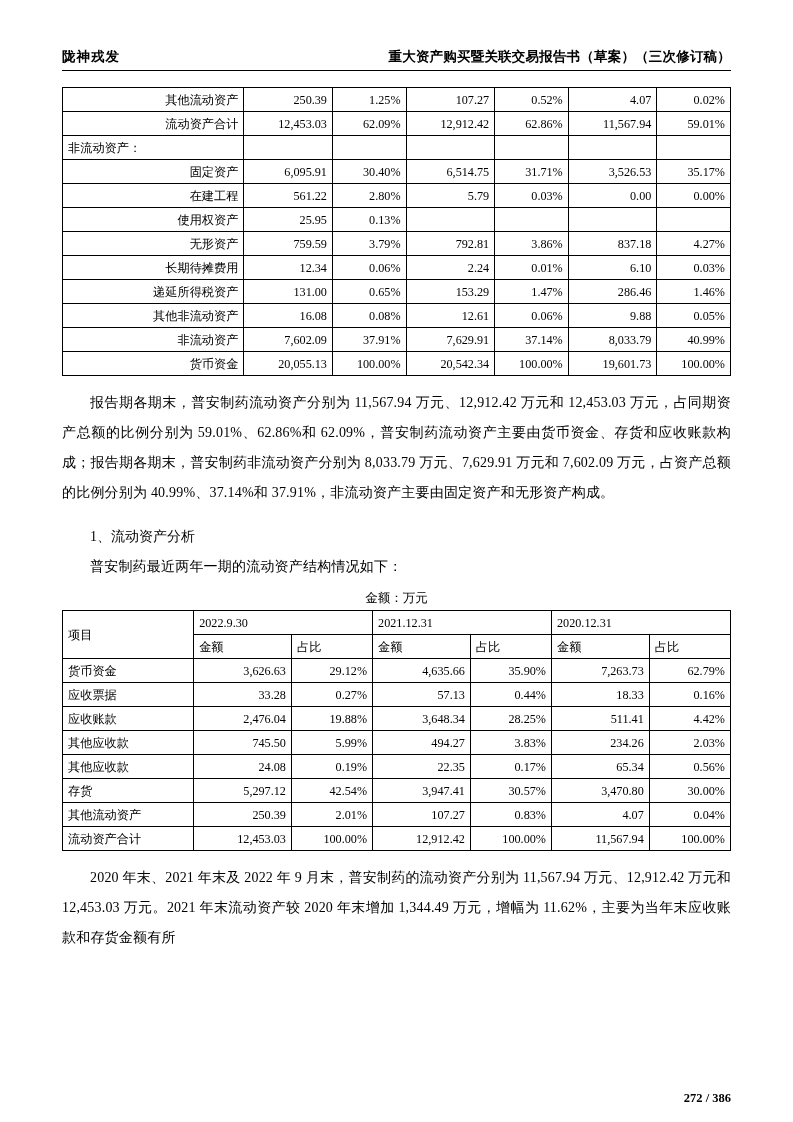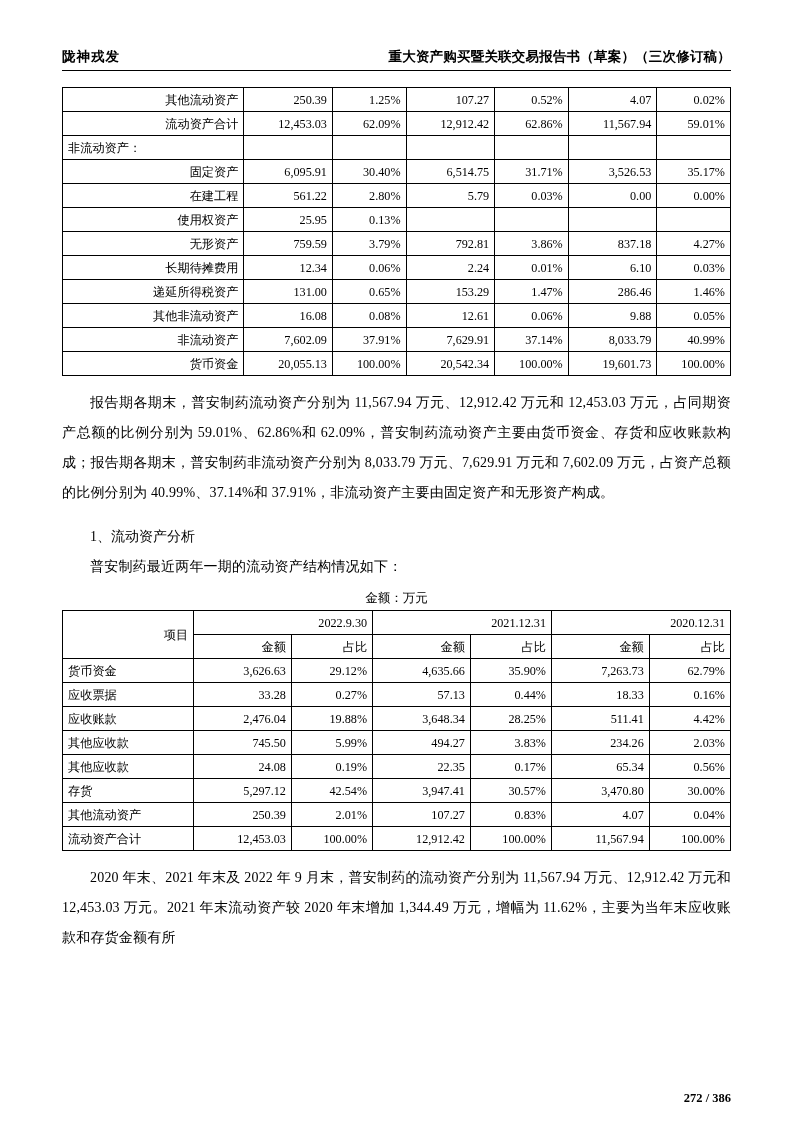--- a/index.html
+++ b/index.html
@@ -57,7 +57,7 @@
   .lbl-indent { text-align: right; padding-right: 8px; }
   .lbl-left { text-align: left; padding-left: 6px; }
   .bold td, td.bold, th.bold { font-weight: bold; }
-  .ctr { text-align: right; }
+  .ctr { text-align: left; }
 
   
   .t1 col.c0 { width: 170px; }

